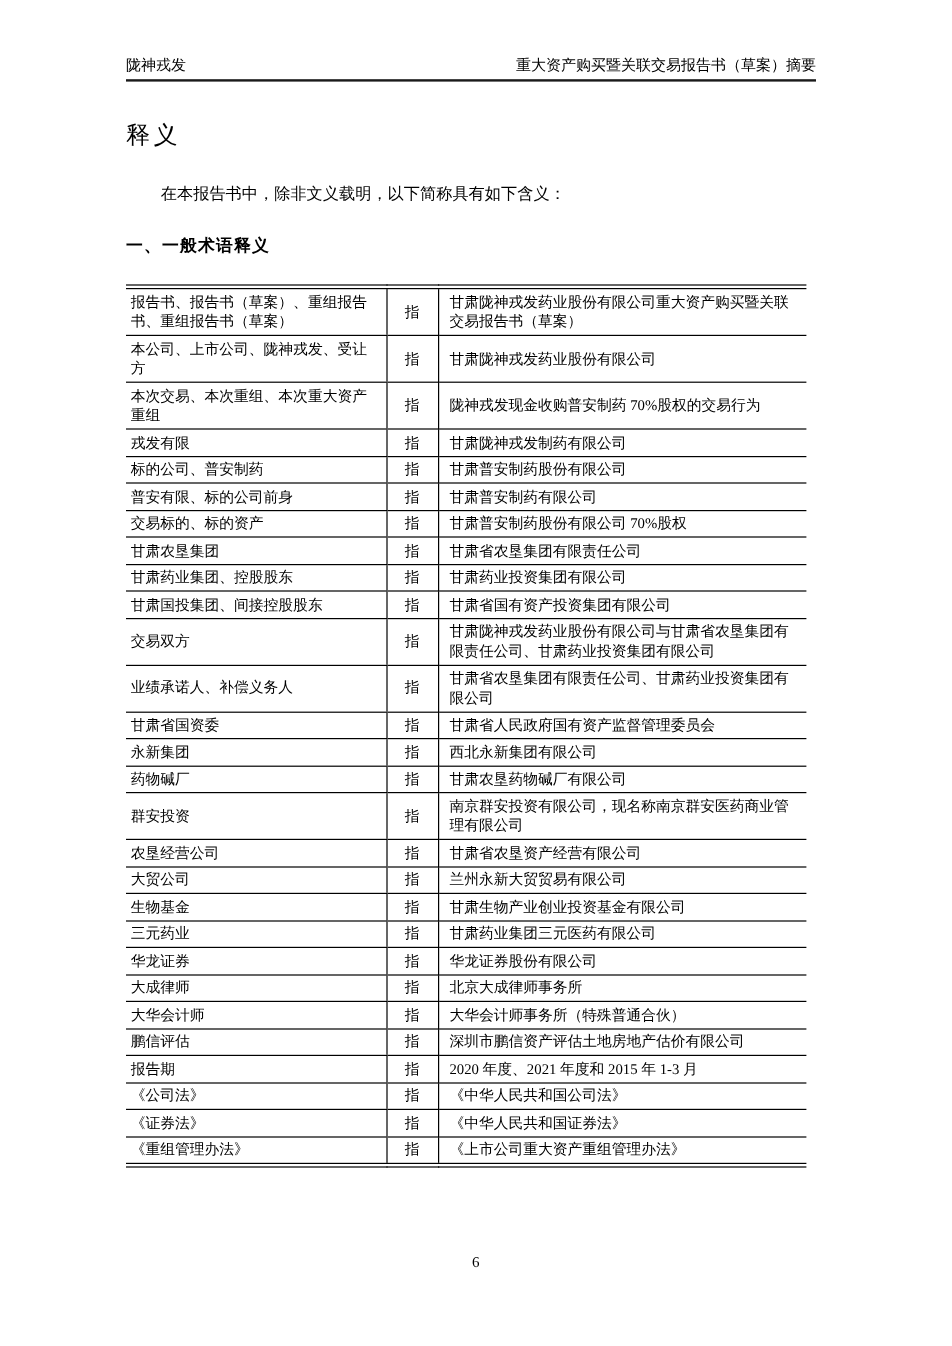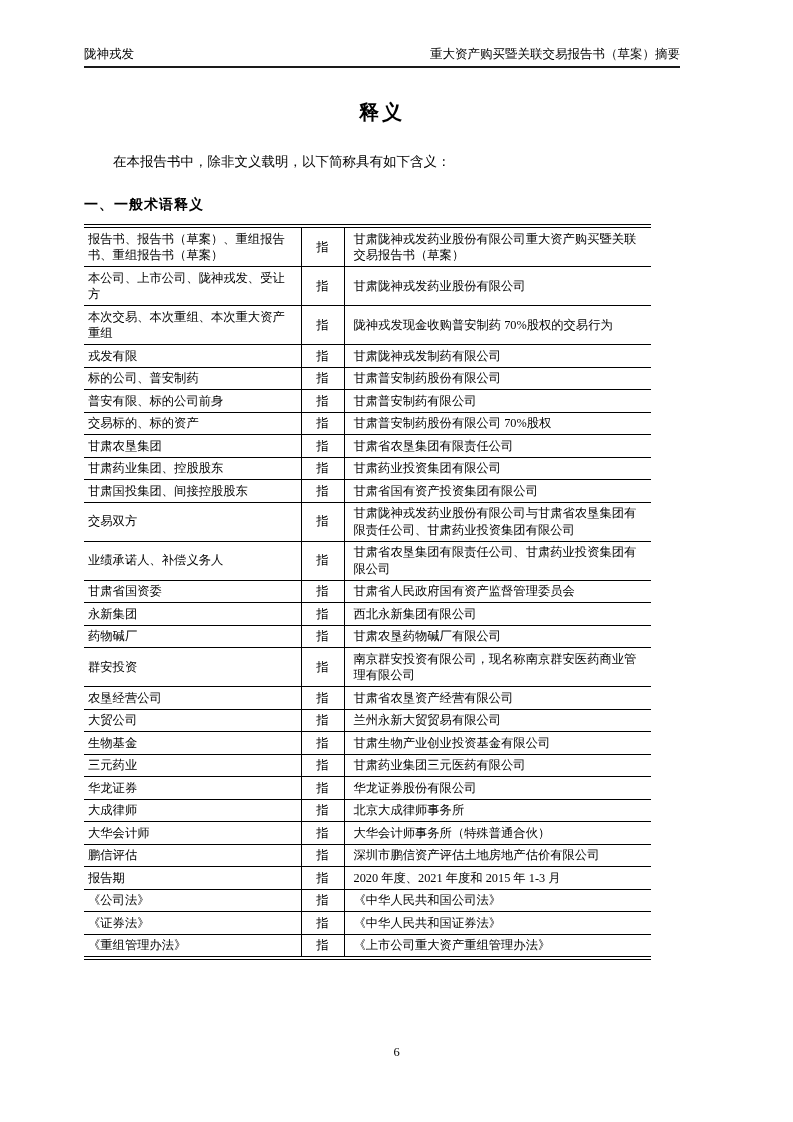--- a/index.html
+++ b/index.html
@@ -7,7 +7,7 @@
     width: 793px;
     height: 1122px;
     box-sizing: border-box;
-    padding: 46px 113px 0 84px;
+    padding: 46px 113px 0 105px;
     position: relative;
     background: #ffffff;
     color: #000000;

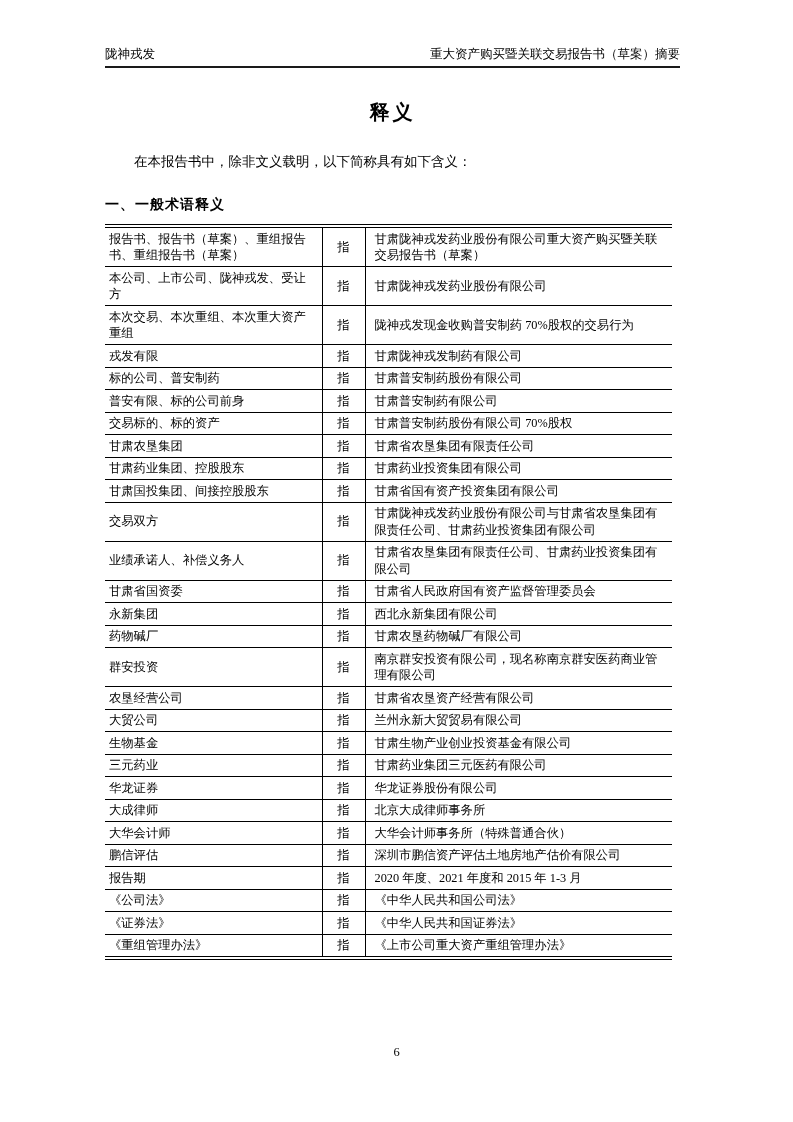--- a/index.html
+++ b/index.html
@@ -24,10 +24,10 @@
     border-bottom: 2px solid #1a1a1a;
   }
   .title {
-    text-align: center;
+    text-align: left;
     font-family: "Liberation Sans", "DejaVu Sans", sans-serif;
     font-size: 20px;
-    font-weight: bold;
+    font-weight: normal;
     letter-spacing: 3px;
     margin: 31px 0 0 0;
   }

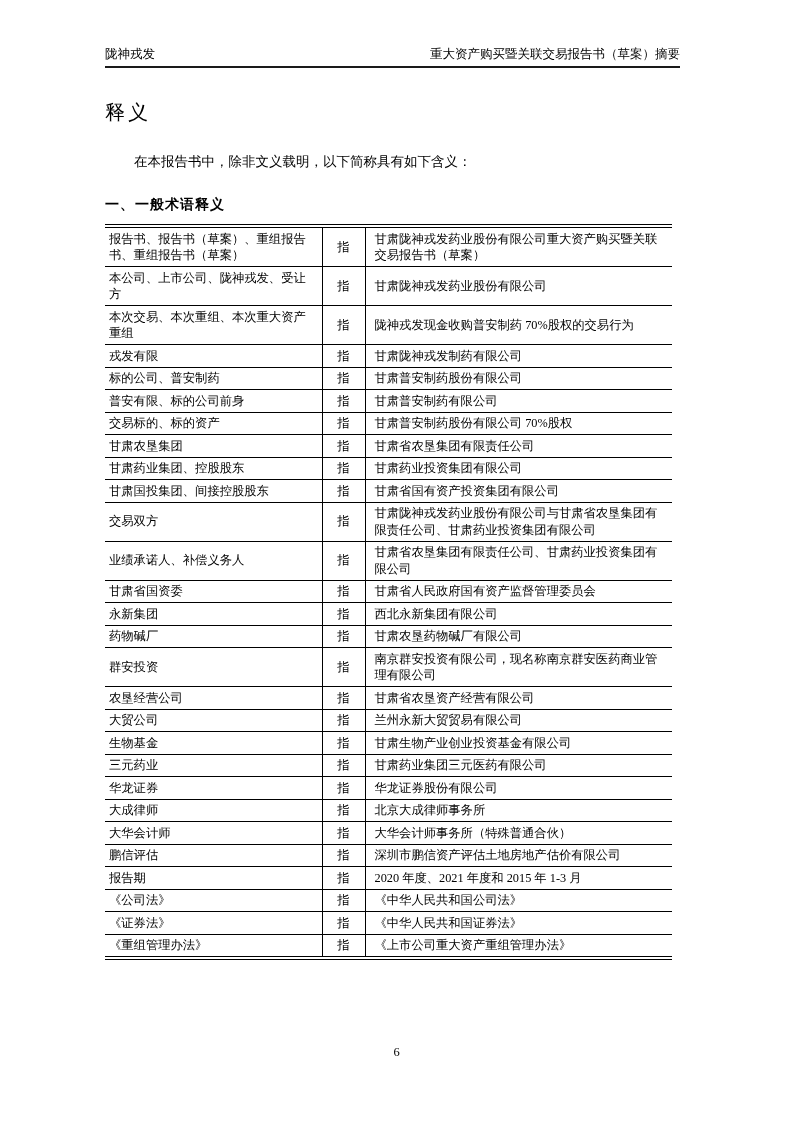--- a/index.html
+++ b/index.html
@@ -48,7 +48,7 @@
     border-collapse: collapse;
     table-layout: fixed;
     width: 567px;
-    margin-top: 10px;
+    margin-top: 23px;
     border-top: 4px double #000;
     border-bottom: 4px double #000;
   }

